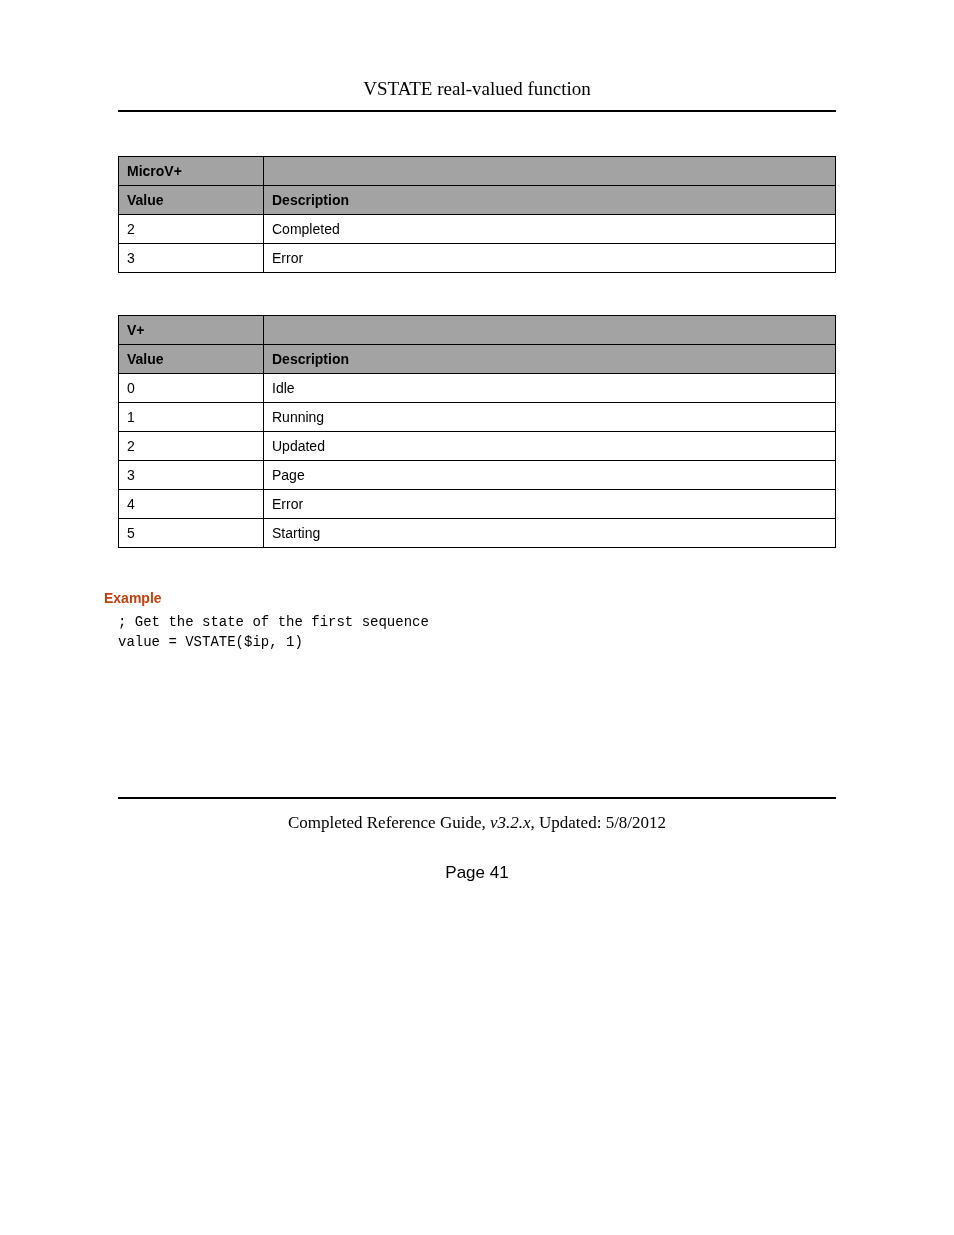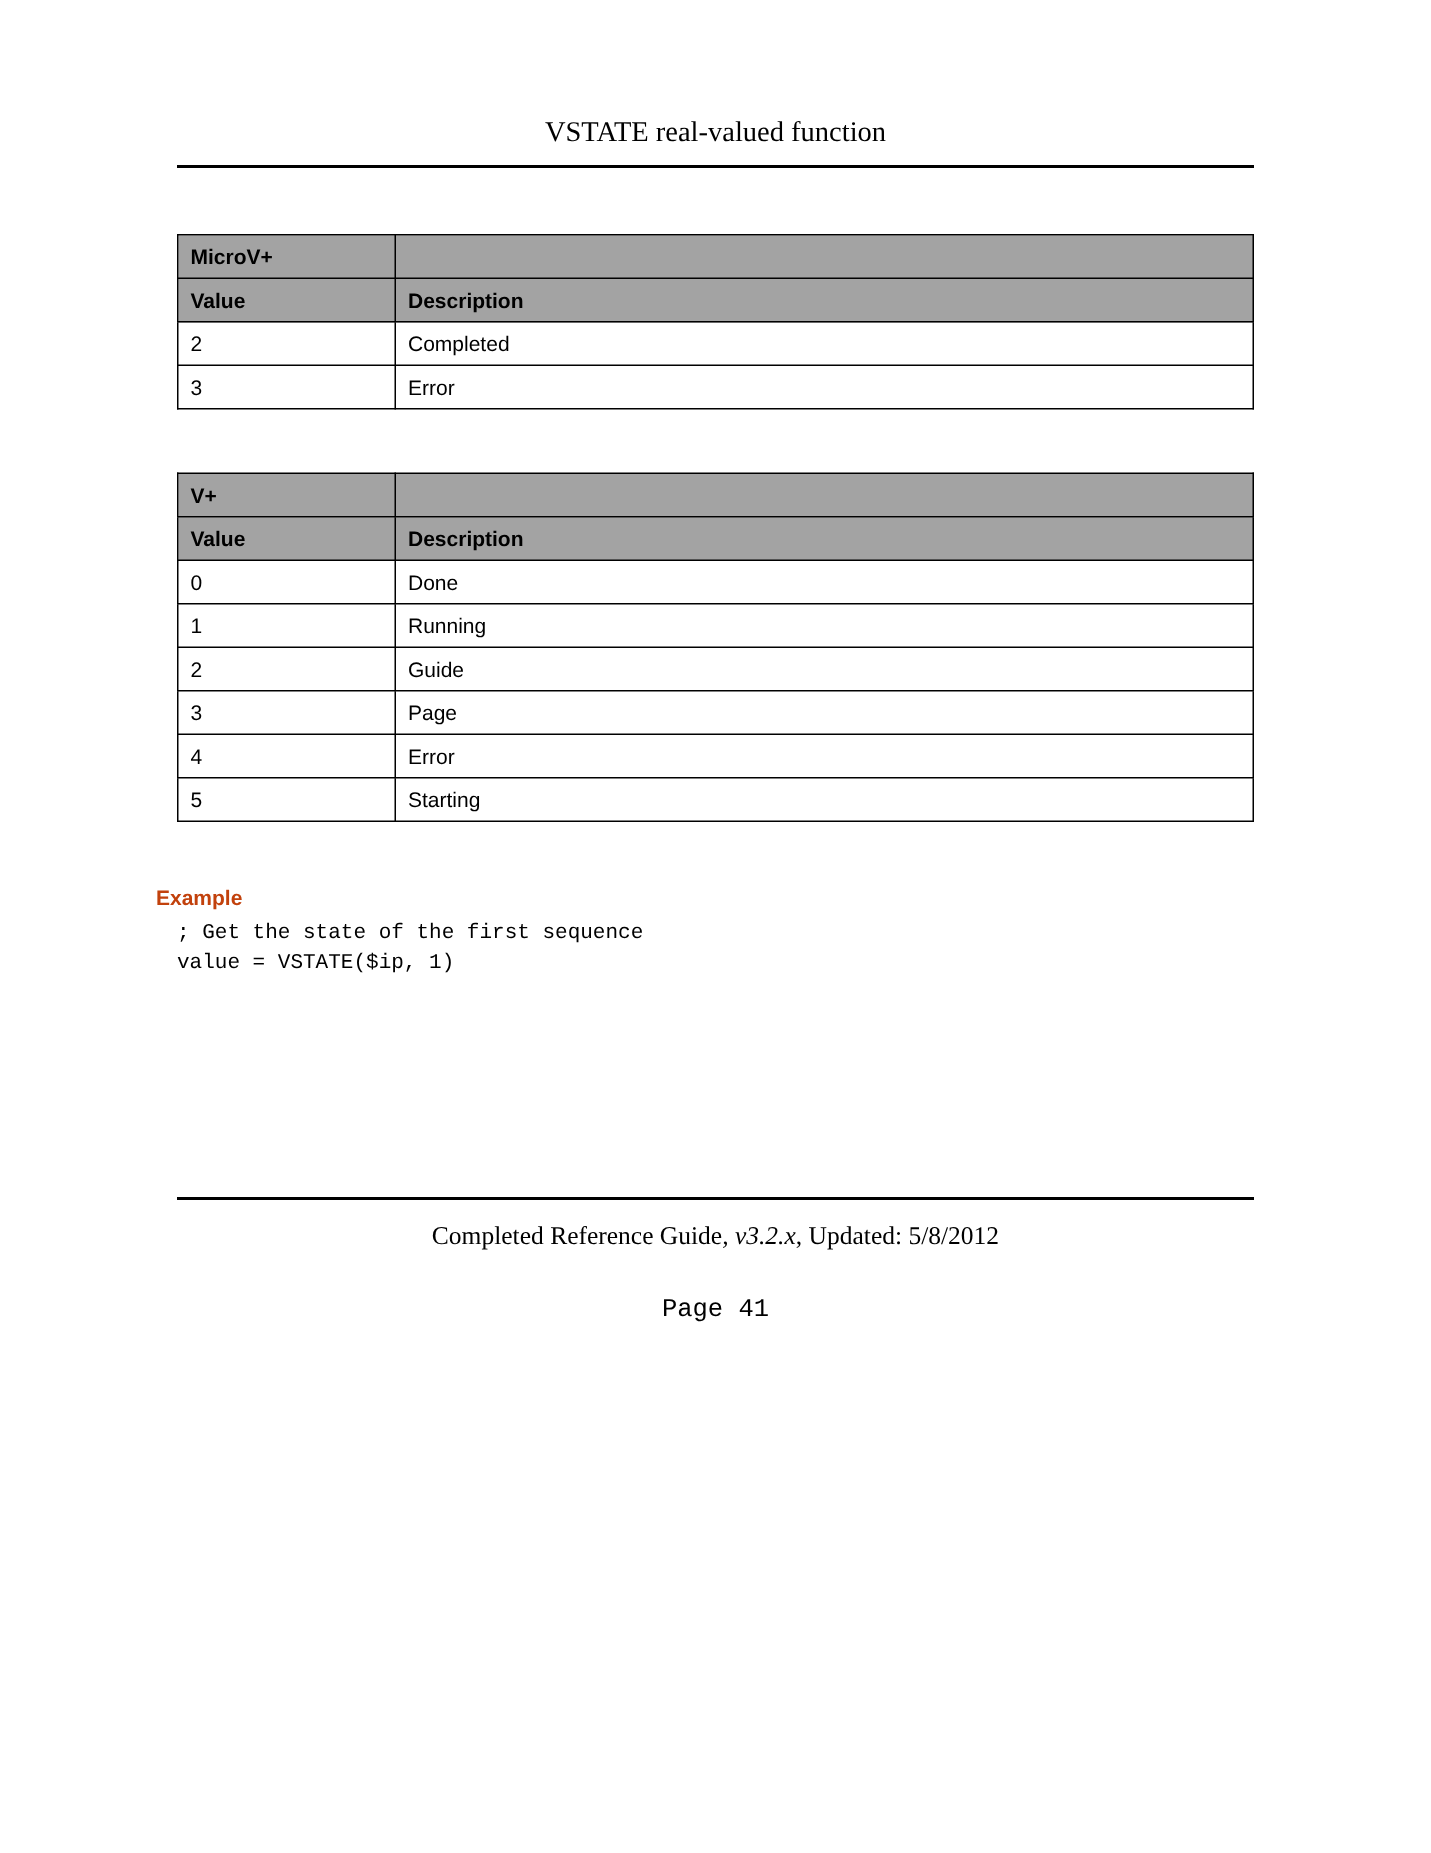--- a/index.html
+++ b/index.html
@@ -123,7 +123,7 @@
     </tr>
     <tr>
       <td class="val-col">0</td>
-      <td>Done</td>
+      <td>Idle</td>
     </tr>
     <tr>
       <td class="val-col">1</td>

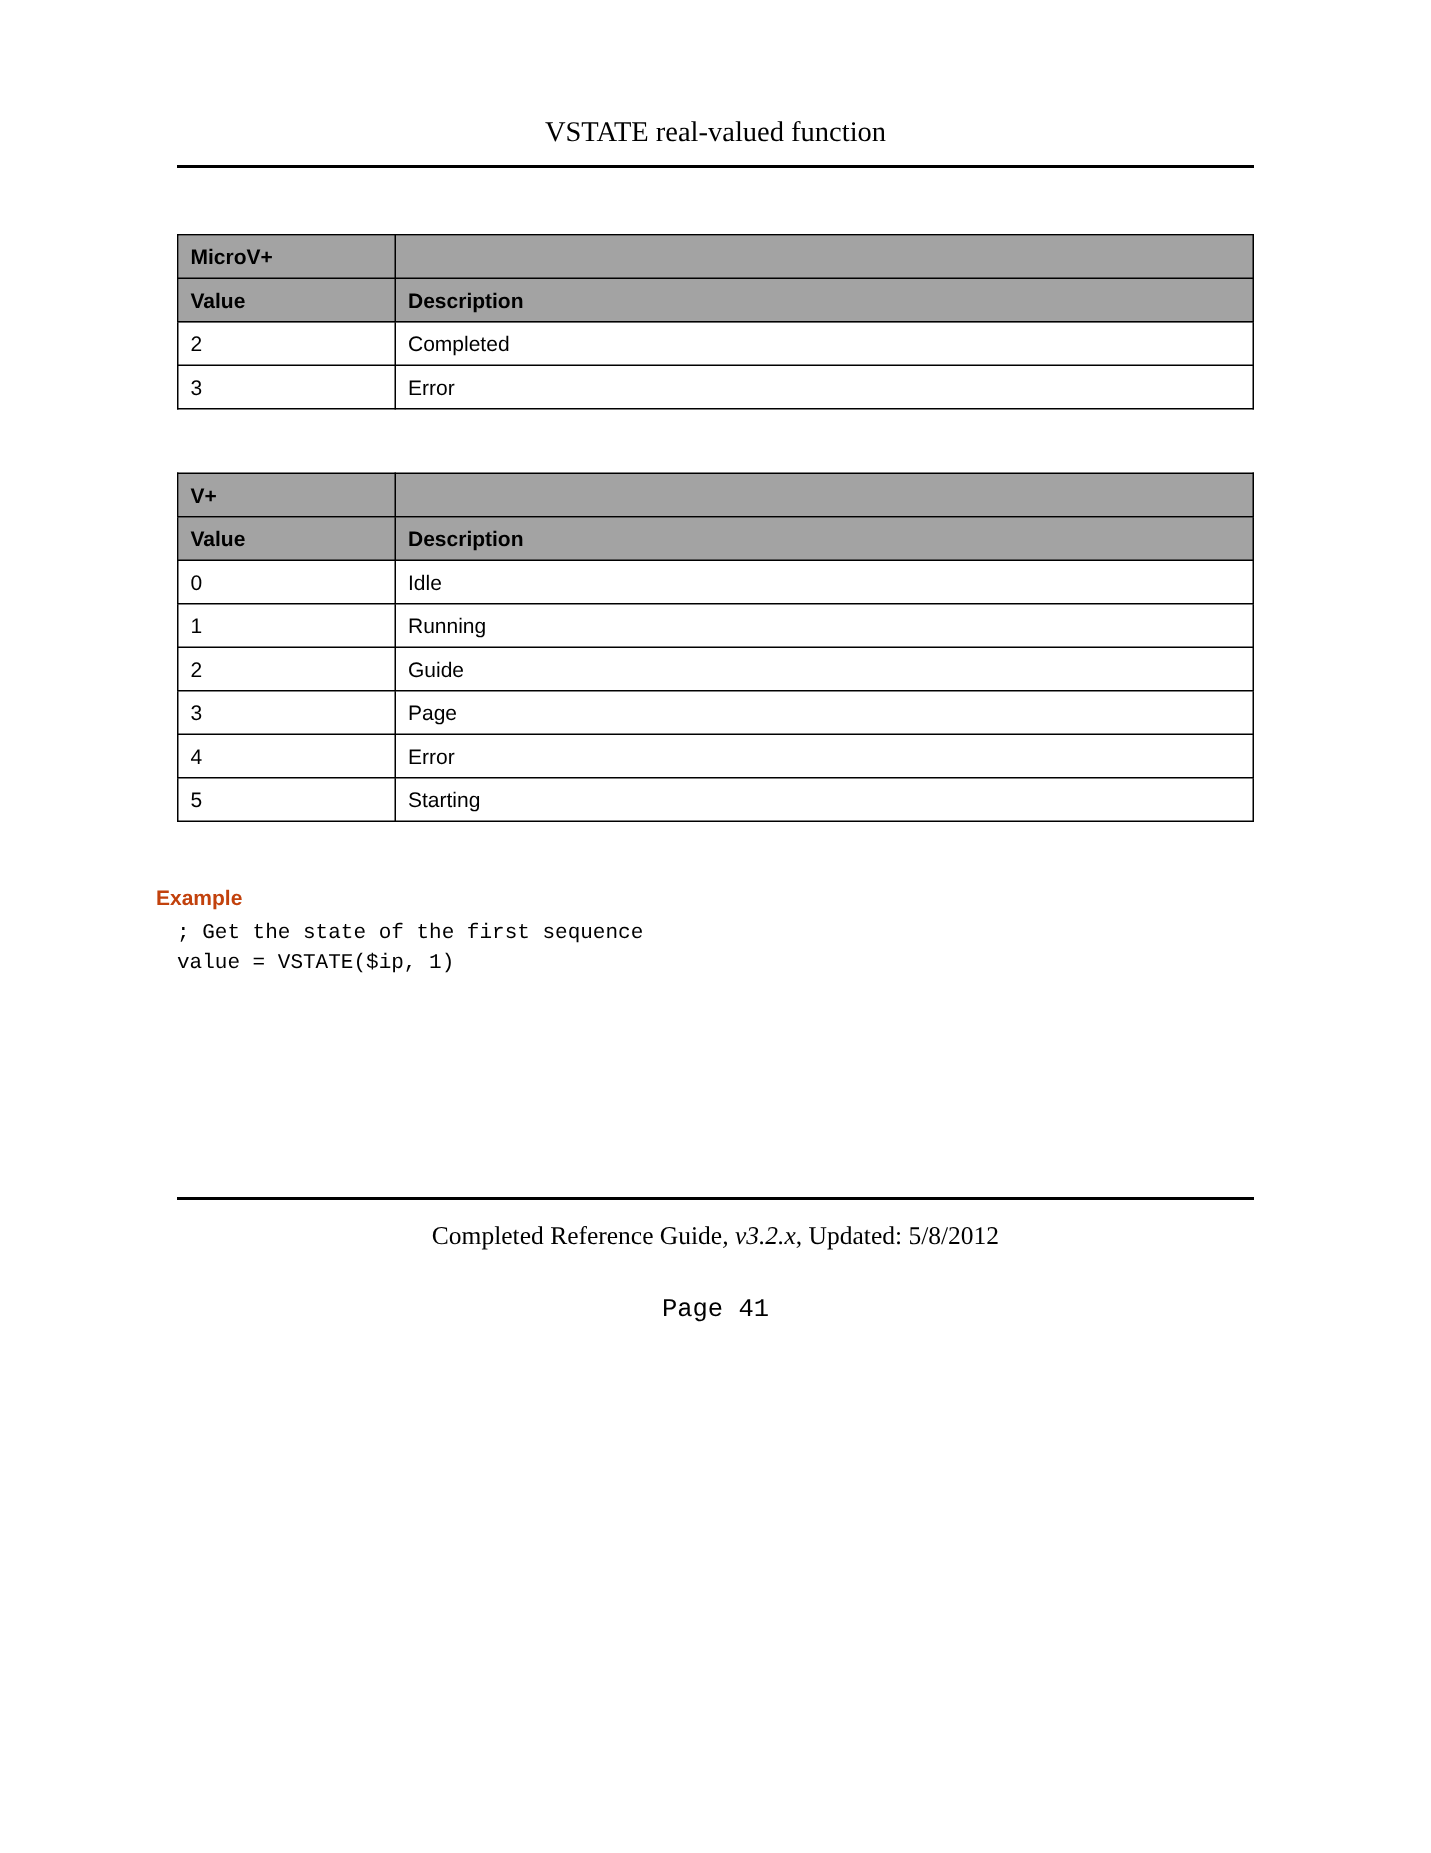--- a/index.html
+++ b/index.html
@@ -131,7 +131,7 @@
     </tr>
     <tr>
       <td class="val-col">2</td>
-      <td>Guide</td>
+      <td>Updated</td>
     </tr>
     <tr>
       <td class="val-col">3</td>

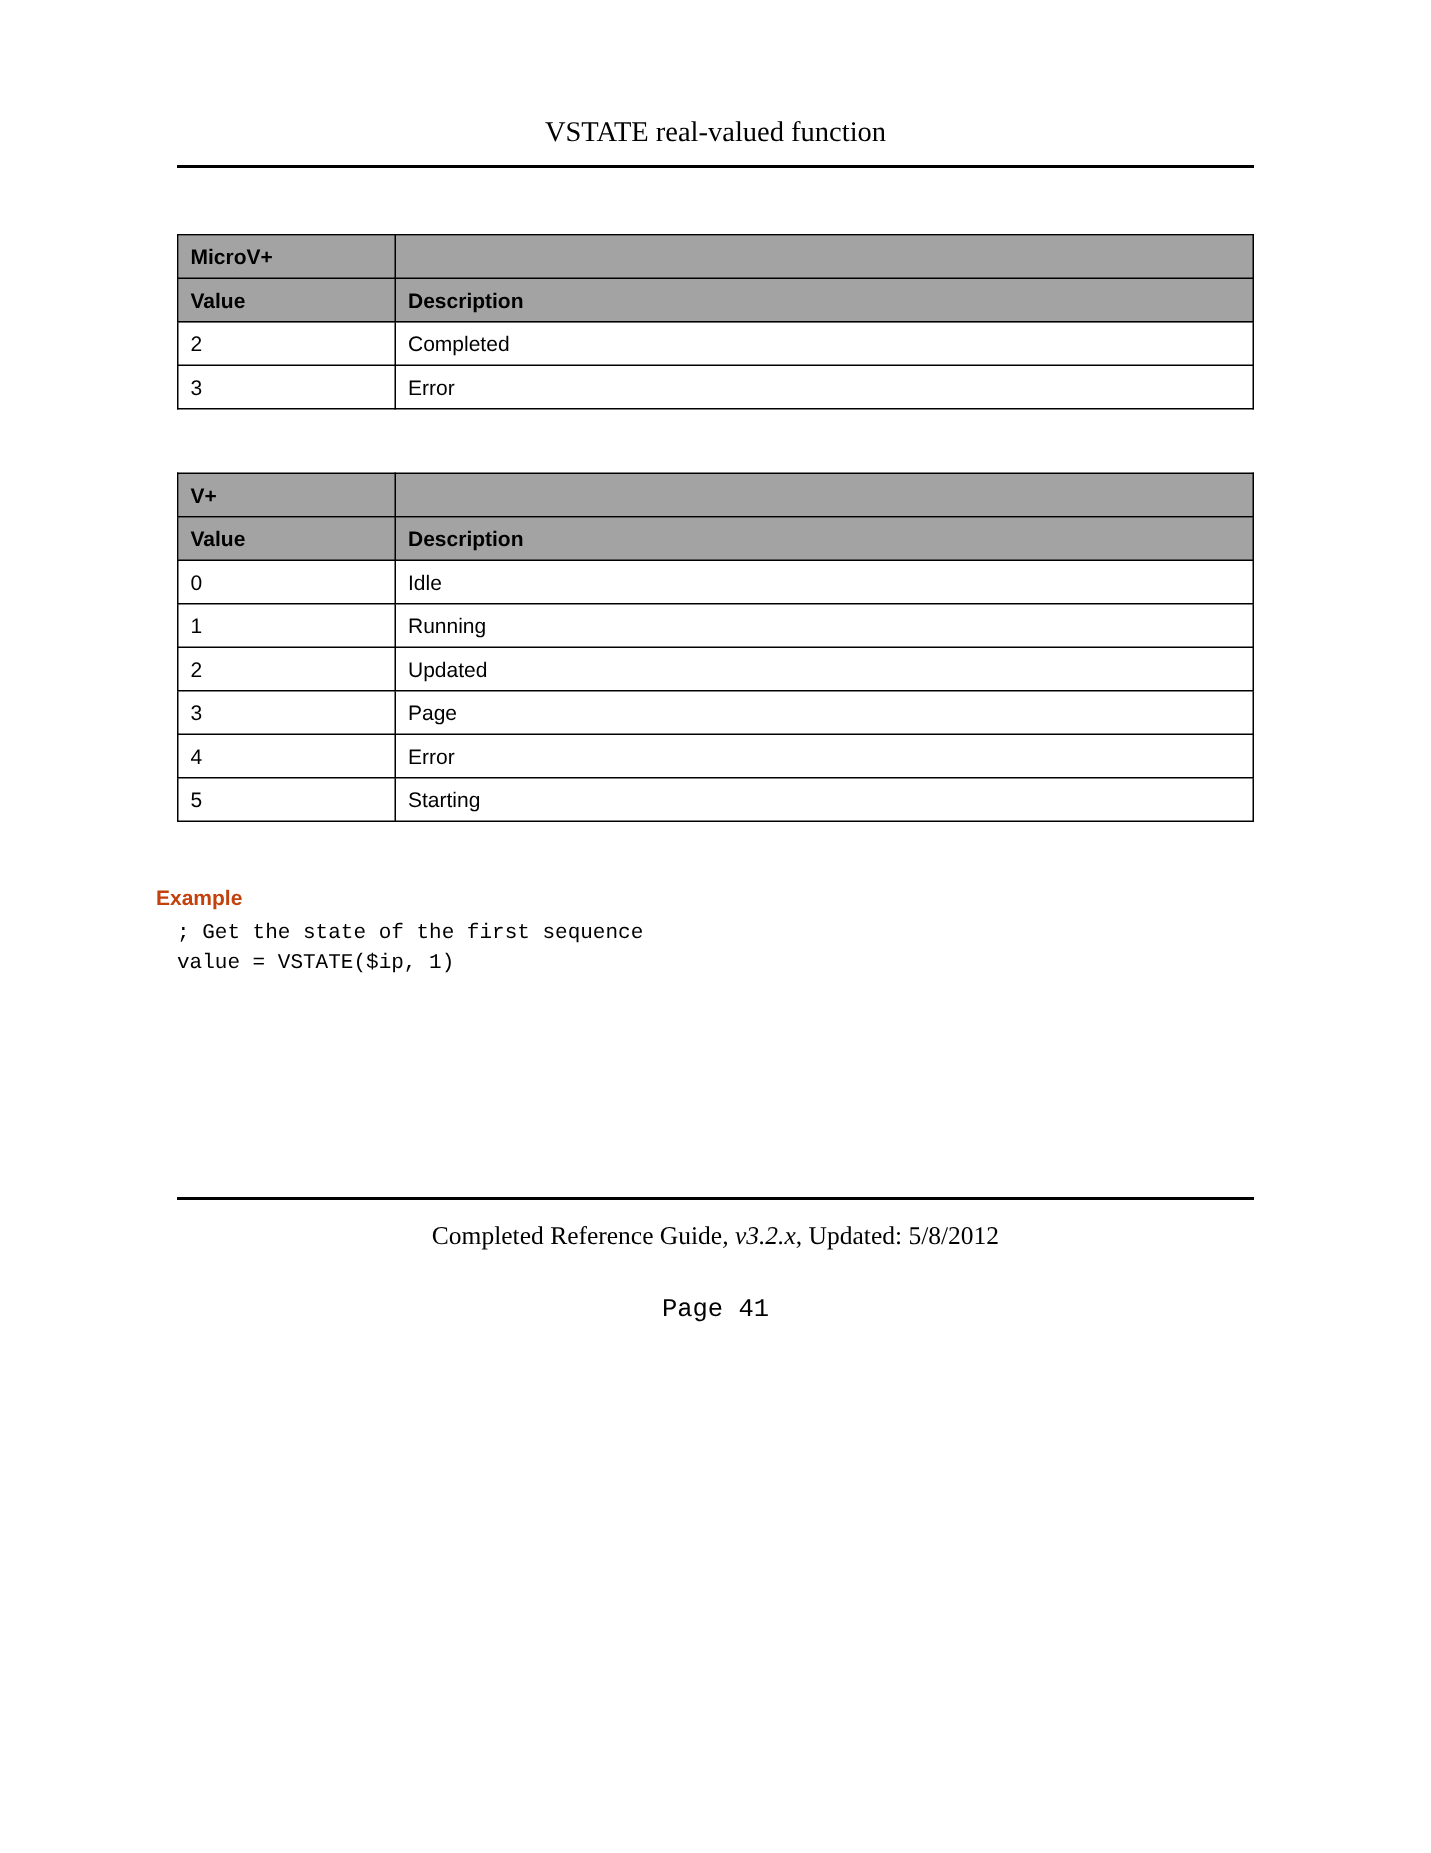--- a/index.html
+++ b/index.html
@@ -77,7 +77,7 @@
   }
   .footer-text .italic { font-style: italic; text-align: center; }
   .page-number {
-    font-family: Liberation Mono, monospace;
+    font-family: Liberation Sans, sans-serif;
     font-size: 17px;
     margin-top: 30px;
   }

